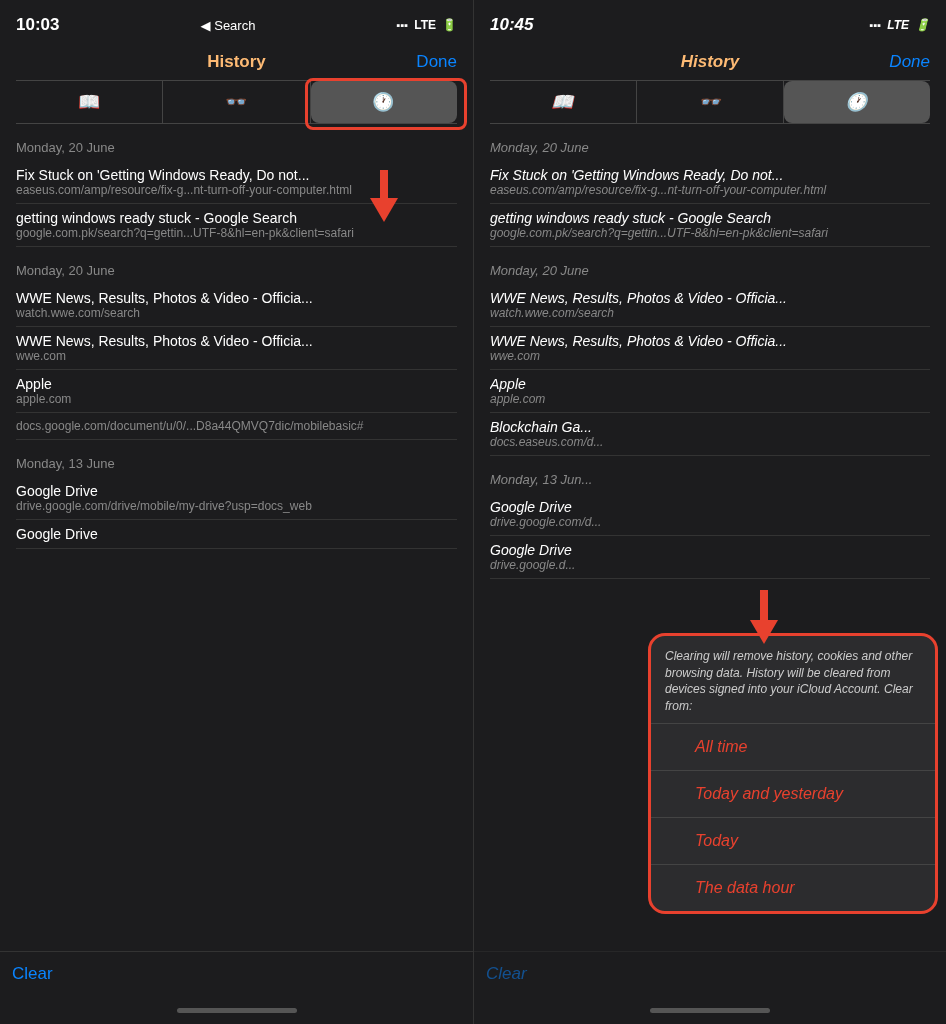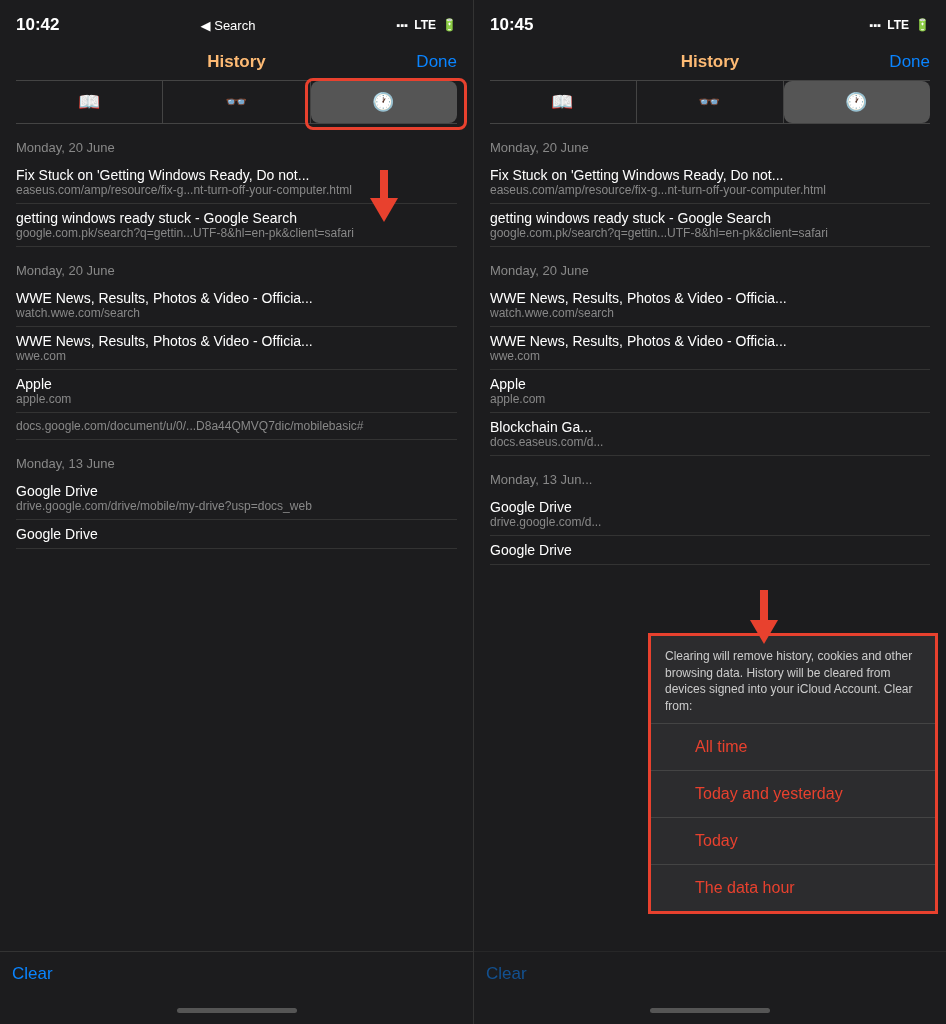--- a/index.html
+++ b/index.html
@@ -175,7 +175,7 @@
 <div class="phone-panel left">
 
   <div class="status-bar">
-    <div class="status-time">10:42</div>
+    <div class="status-time">10:03</div>
     <div class="search-back">◀ Search</div>
     <div class="status-right">
       <span style="color:#fff;font-size:11px;">▪▪▪</span>

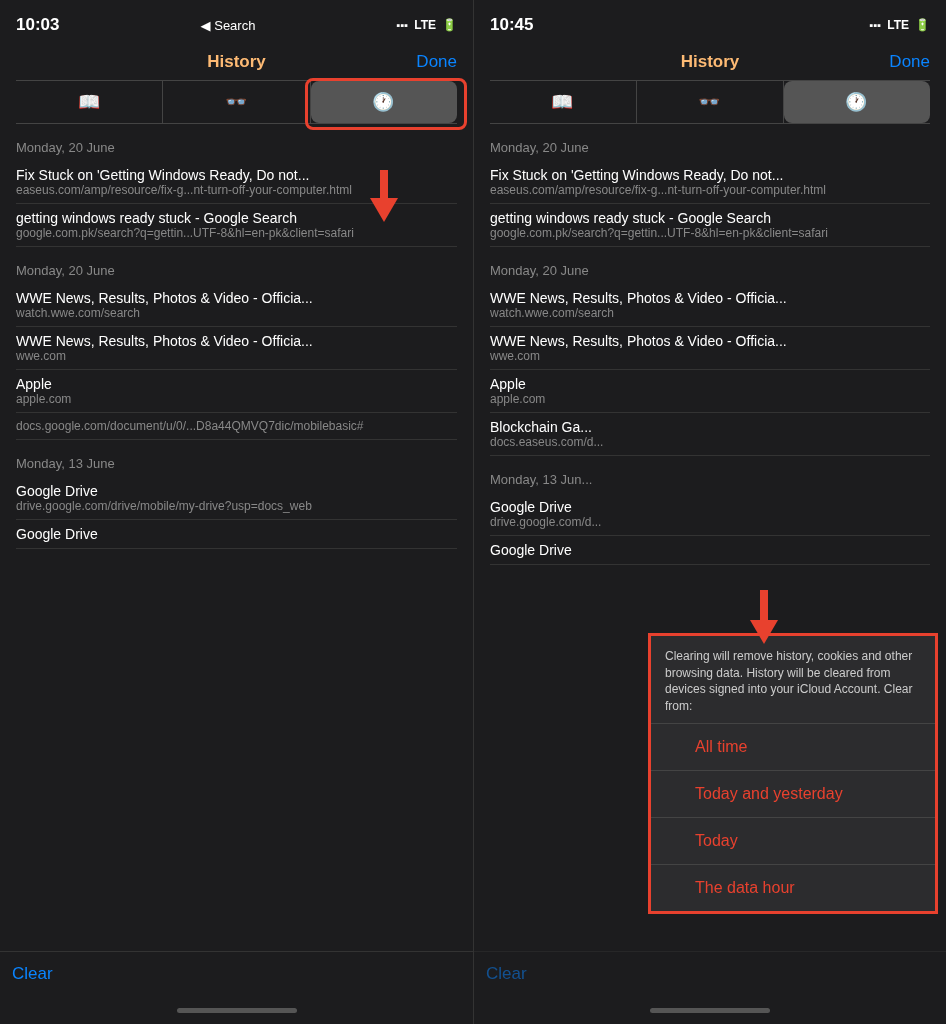--- a/index.html
+++ b/index.html
@@ -21,6 +21,7 @@
     }
     .phone-panel.right {
       border-left: 1px solid #333;
+      font-style: italic;
     }
     
     .status-bar {

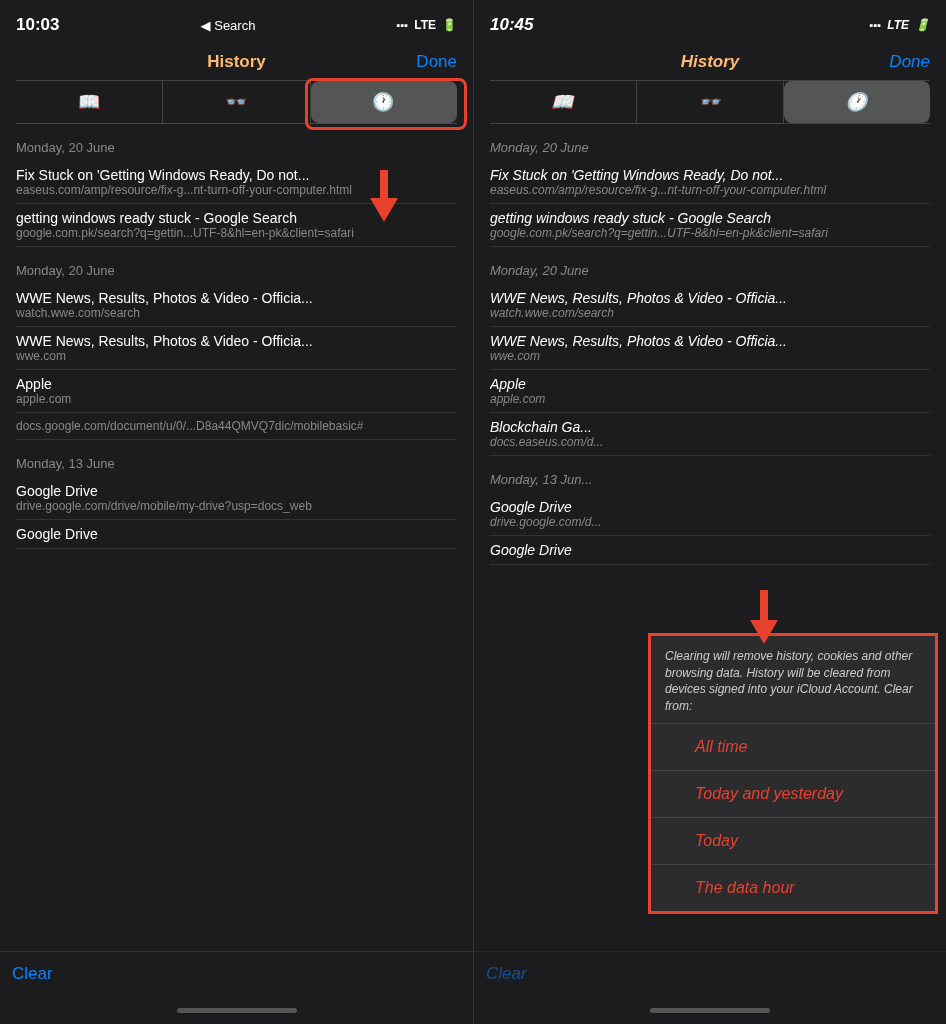--- a/index.html
+++ b/index.html
@@ -322,6 +322,7 @@
     </div>
     <div class="history-item">
       <div class="history-item-title">Google Drive</div>
+      <div class="history-item-url">drive.google.d...</div>
     </div>
   </div>
 

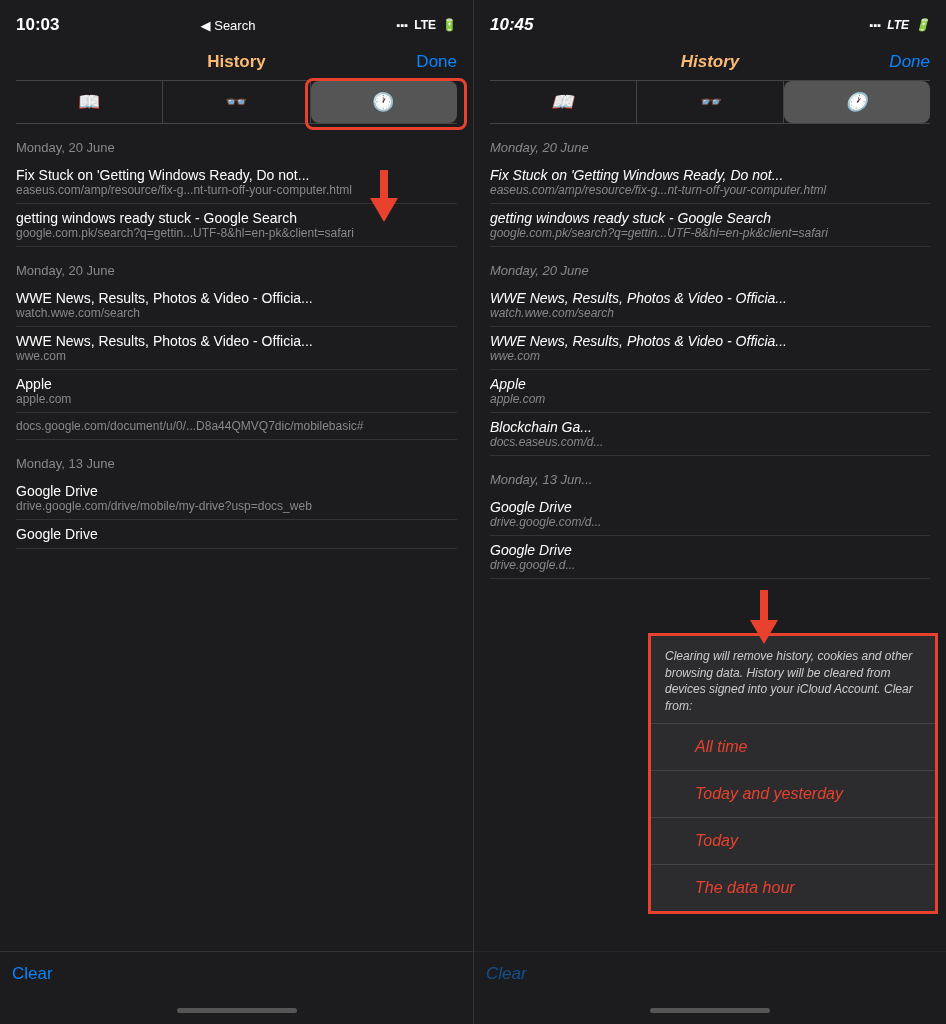--- a/index.html
+++ b/index.html
@@ -149,7 +149,7 @@
       width: 290px;
       background: #2c2c2e;
       border: 3px solid #e8412e;
-      border-radius: 0;
+      border-radius: 17px;
       z-index: 20;
       overflow: hidden;
     }

